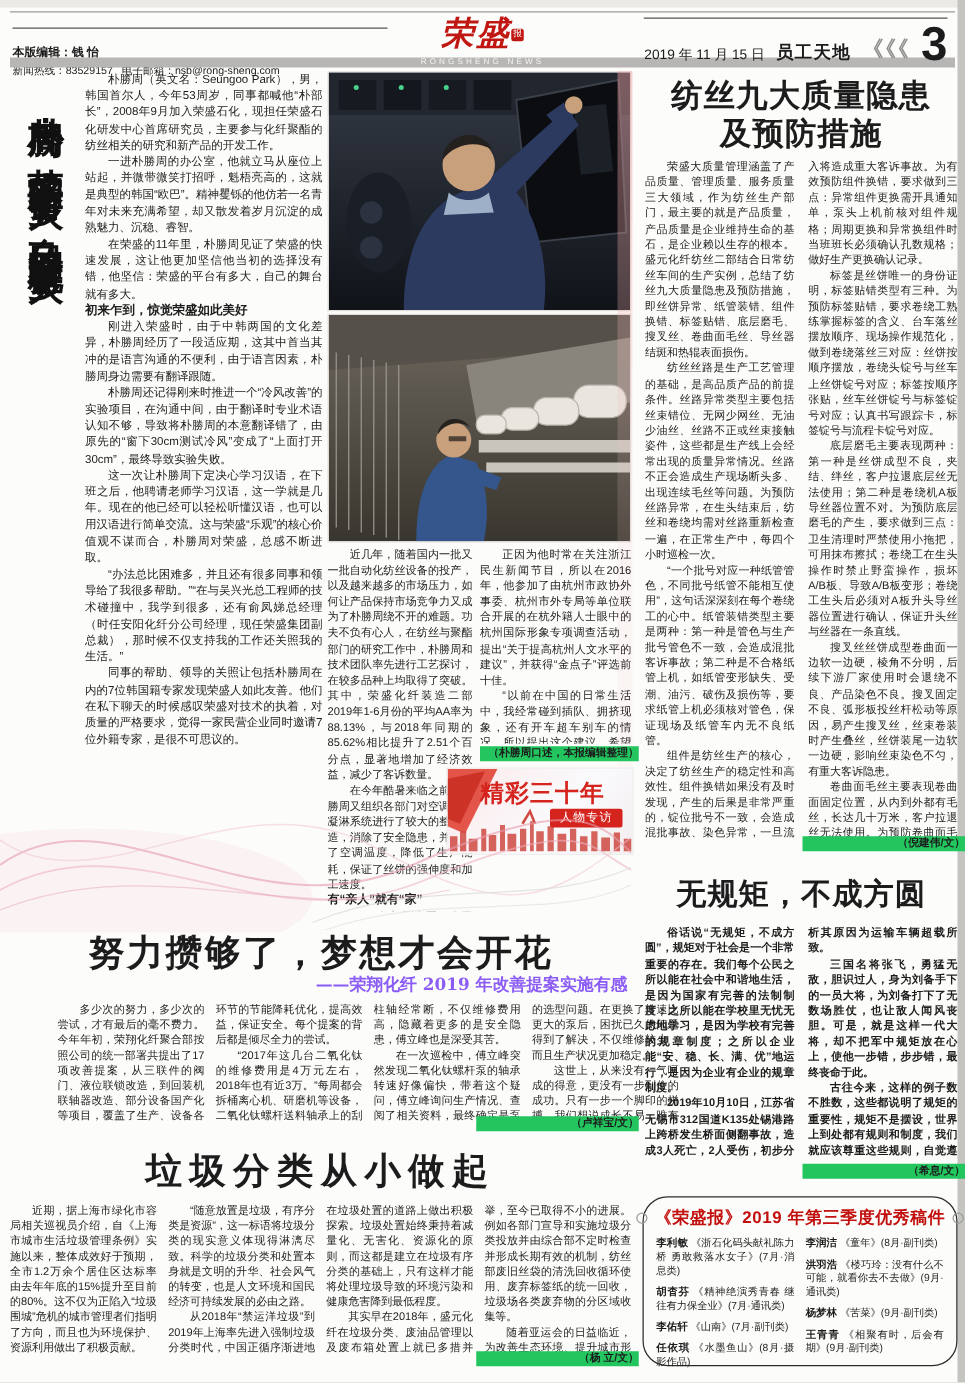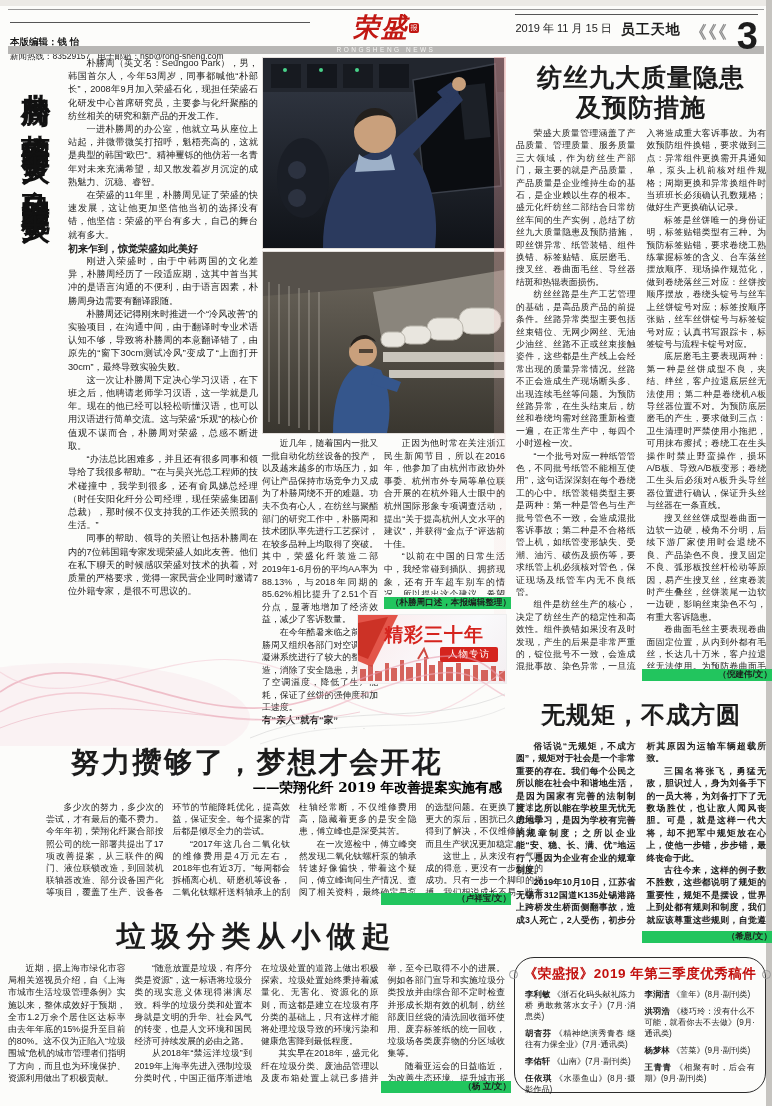--- a/index.html
+++ b/index.html
@@ -22,7 +22,7 @@
   .logo-en{position:absolute;left:322px;top:46px;width:128px;font-size:6.5px;letter-spacing:2.5px;
            color:#f4f4f2;text-align:center;line-height:8px;}
   .mast-right{position:absolute;right:14px;top:14px;border-top:1px solid #555;padding-top:6px;
-              display:flex;align-items:flex-start;gap:9px;margin-left:17px;}
+              display:flex;align-items:flex-end;gap:9px;margin-left:17px;}
   .mast-date{font-size:11px;}
   .mast-section{font-size:14px;font-weight:bold;letter-spacing:1px;}
   .chev{color:#8f8f8f;font-size:17px;font-weight:bold;letter-spacing:-7px;margin-right:8px;}

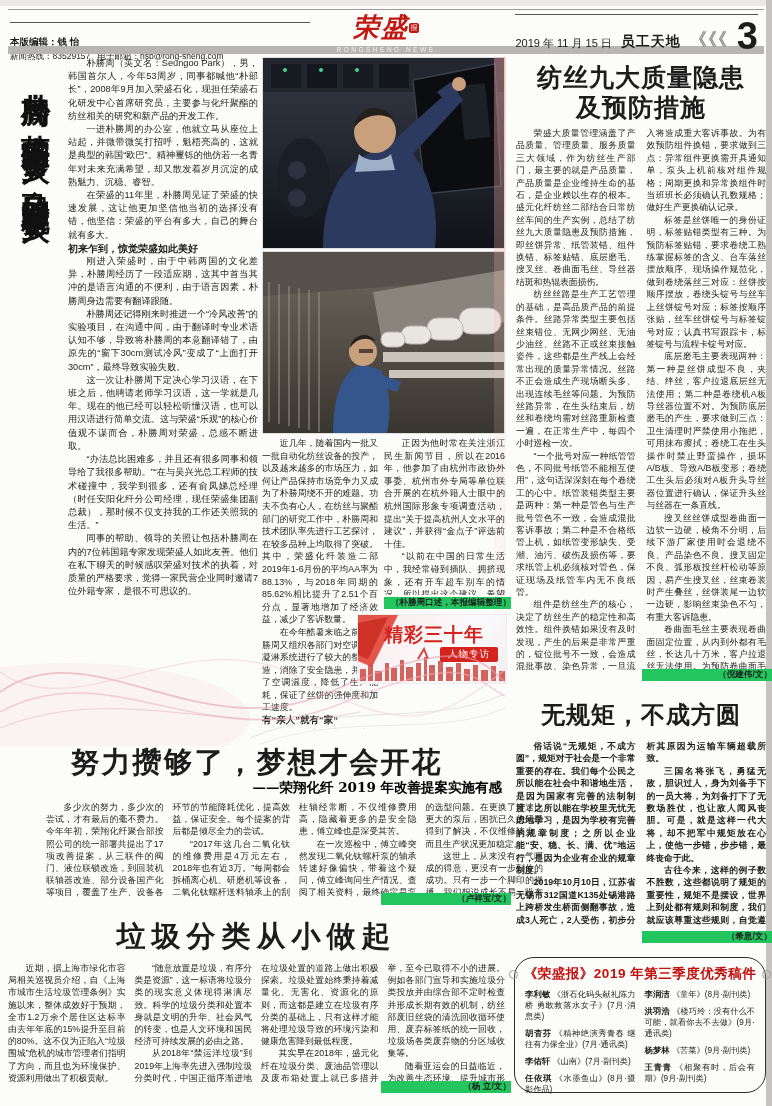--- a/index.html
+++ b/index.html
@@ -86,7 +86,7 @@
   .p-head{position:absolute;left:8px;top:743px;width:497px;text-align:center;font-size:29px;
           font-weight:900;letter-spacing:2px;}
   .p-subtitle{position:absolute;left:8px;top:779px;width:494px;text-align:right;
-          font-family:"DejaVu Serif","Liberation Serif",serif;font-size:13.5px;font-weight:bold;color:#000000;}
+          font-family:"DejaVu Serif","Liberation Serif",serif;font-size:13.5px;font-weight:bold;color:#8b5cf6;}
   .p-cols{position:absolute;left:8px;top:801px;width:497px;height:106px;overflow:hidden;
           column-count:4;column-gap:9px;font-size:8.8px;line-height:12.2px;margin-left:38px;}
   .p-byline{left:381px;top:893px;width:124px;}

